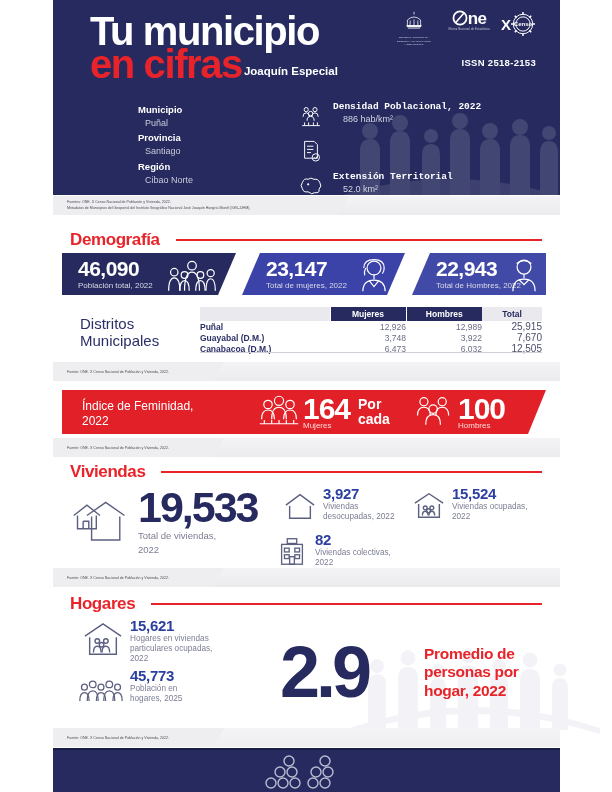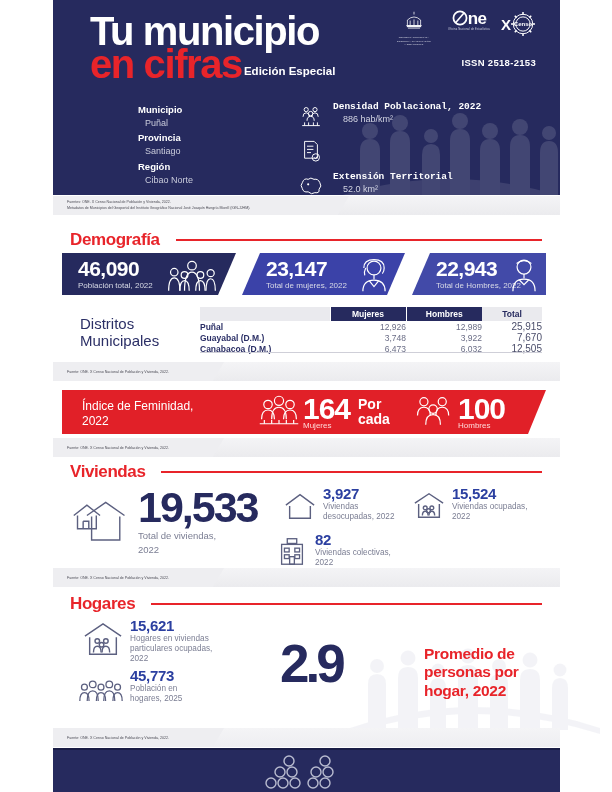--- a/index.html
+++ b/index.html
@@ -169,7 +169,7 @@
       <div class="hero-t1">Tu municipio</div>
       <div class="hero-t2row">
         <div class="hero-t2">en cifras</div>
-        <div class="hero-ed">Edición Especial</div>
+        <div class="hero-ed">Joaquín Especial</div>
       </div>
     </div>
 

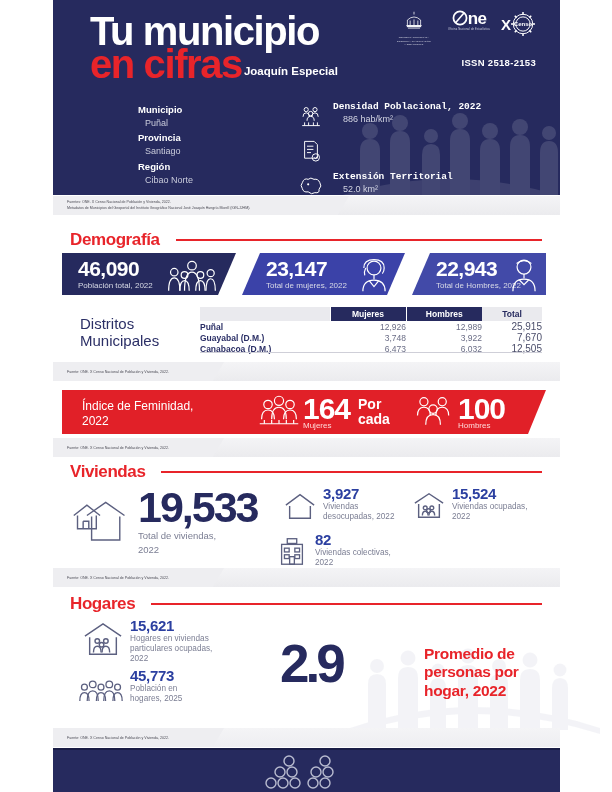--- a/index.html
+++ b/index.html
@@ -123,7 +123,7 @@
   .hog-wm { position:absolute; right:12px; bottom:52px; width:250px; height:120px; opacity:.13; }
   .avg-num {
     position:absolute; left:280px; top:640px;
-    font-size:53px; font-weight:bold; color:#262a5e; letter-spacing:-4px; line-height:0.9;
+    font-size:72px; font-weight:bold; color:#262a5e; letter-spacing:-4px; line-height:0.9;
   }
   .avg-lbl {
     position:absolute; left:424px; top:645px;

